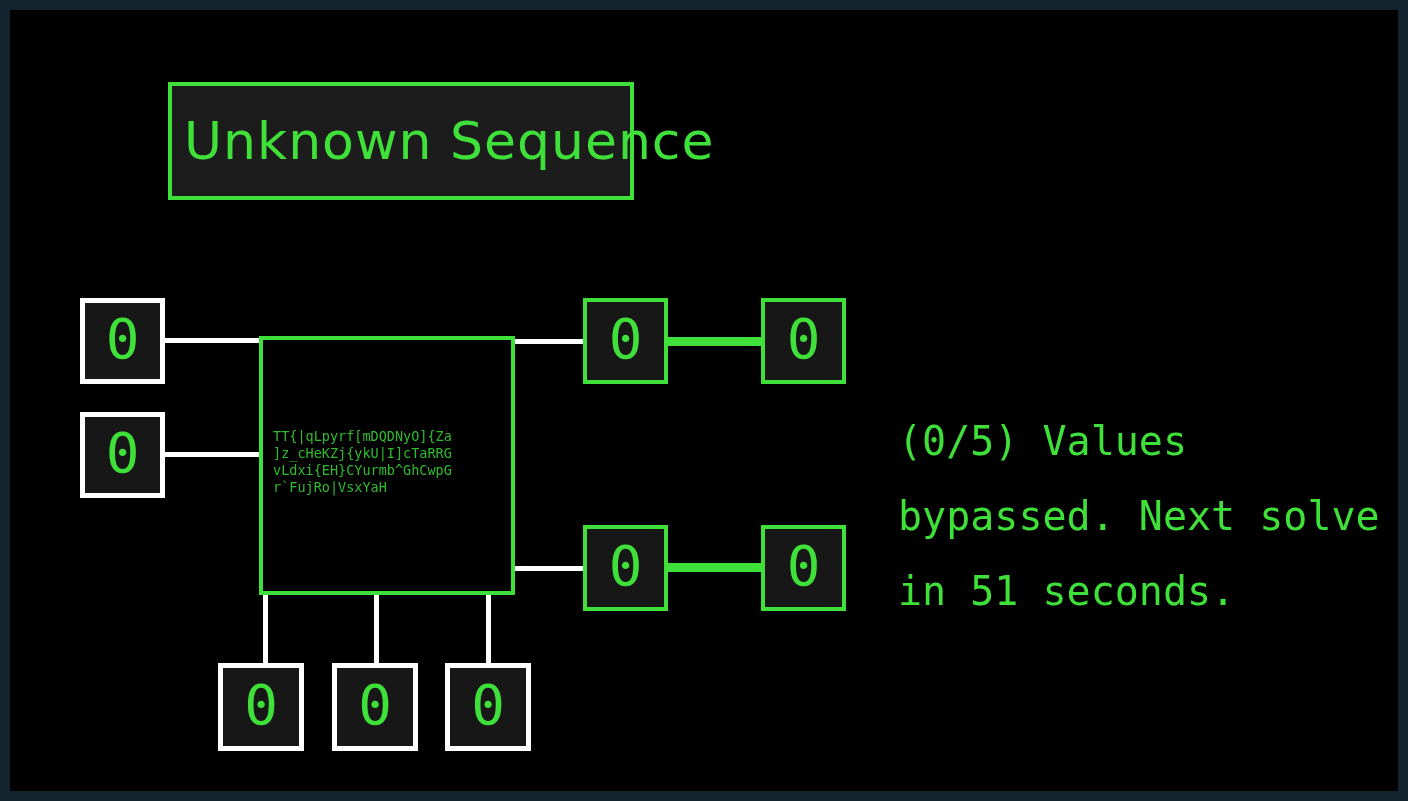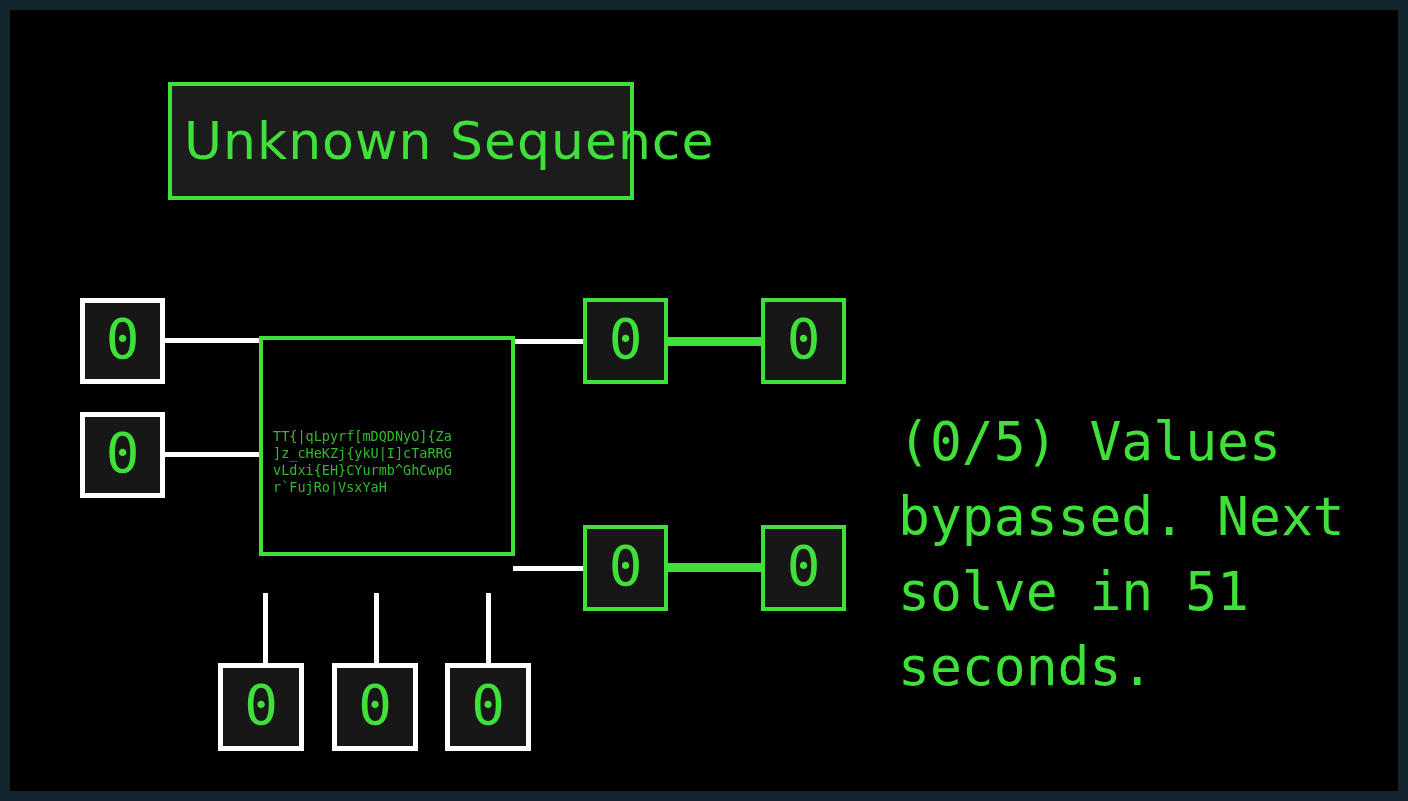--- a/index.html
+++ b/index.html
@@ -64,7 +64,7 @@
     left: 249px;
     top: 326px;
     width: 256px;
-    height: 220px;
+    height: 259px;
     box-sizing: border-box;
     border: 4px solid #3fe039;
     background: #000000;

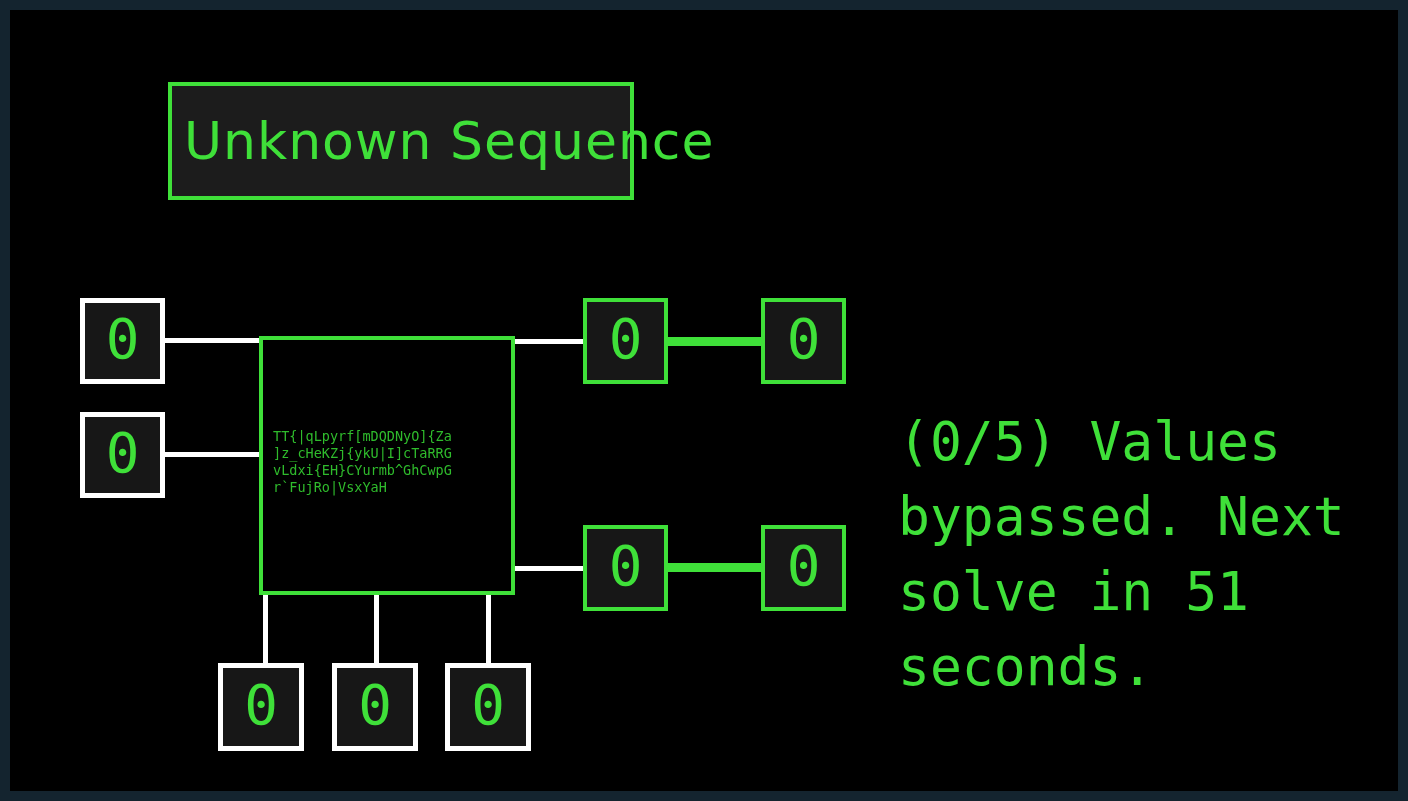--- a/index.html
+++ b/index.html
@@ -147,7 +147,7 @@
     width: 500px;
     color: #3fe039;
     font-family: "DejaVu Sans Mono", monospace;
-    font-size: 53px;
+    font-size: 40px;
     line-height: 75px;
     white-space: pre-wrap;
     word-break: break-word;

